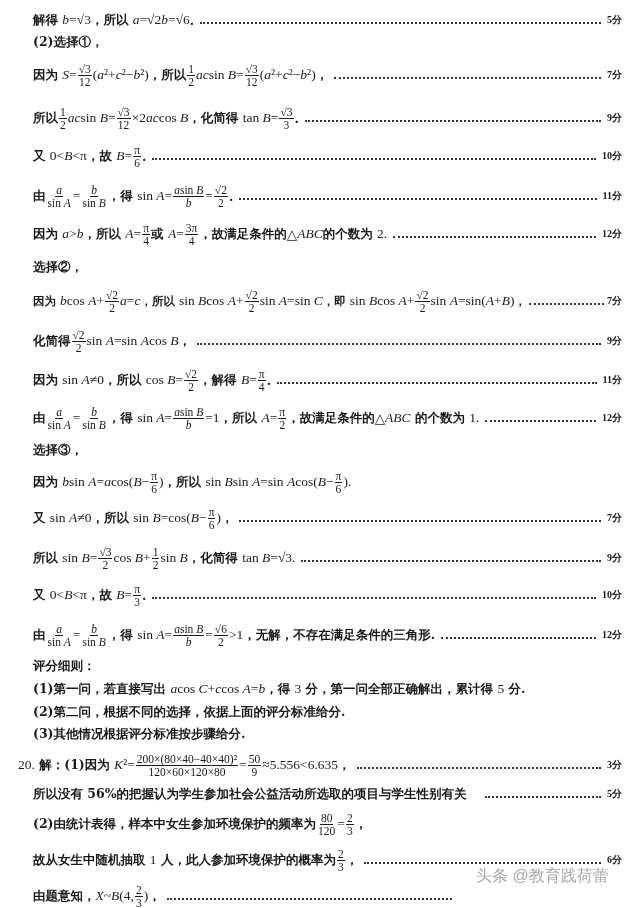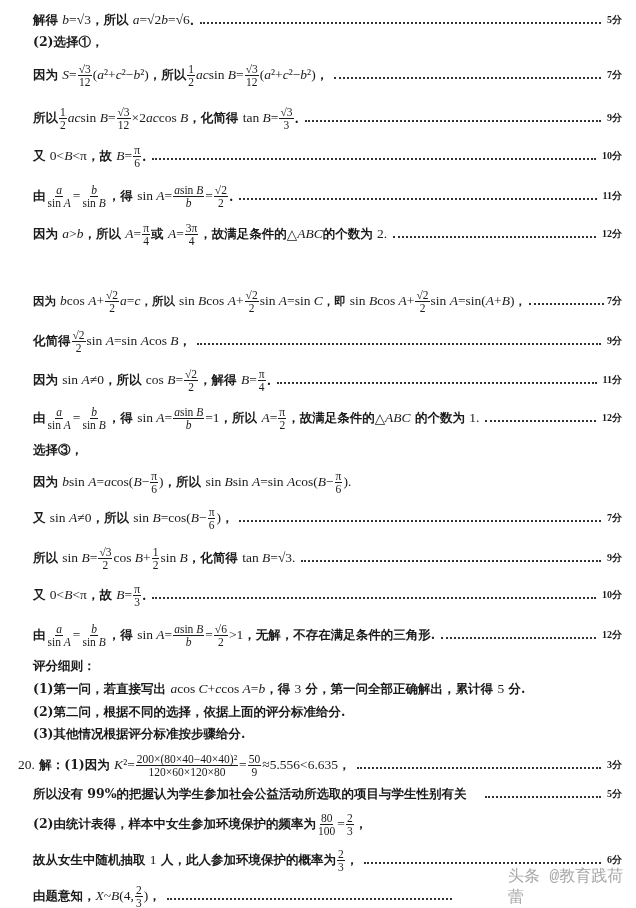--- a/index.html
+++ b/index.html
@@ -119,6 +119,9 @@
     <span class="score">12分</span>
   </div>
 
+  <div class="line" style="top:255px">
+    <span class="txt">选择②，</span>
+  </div>
 
   <div class="line" style="top:289px">
     <span class="txt" style="font-size:11.5px">因为&nbsp;<span class="m">b</span><span class="n">cos&nbsp;</span><span class="m">A</span><span class="n">+</span><span class="frac">

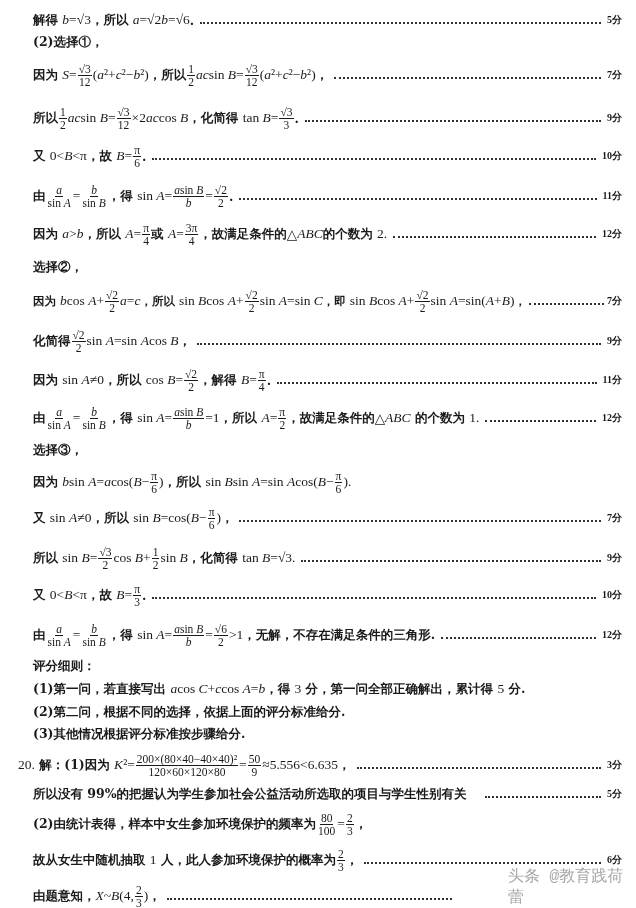--- a/index.html
+++ b/index.html
@@ -268,7 +268,7 @@
   </div>
 
   <div class="line" style="top:782px">
-    <span class="txt">所以没有 99%的把握认为学生参加社会公益活动所选取的项目与学生性别有关</span>
+    <span class="txt">所以没有 56%的把握认为学生参加社会公益活动所选取的项目与学生性别有关</span>
     <span class="leader" style="margin-left:18px"></span>
     <span class="score">5分</span>
   </div>

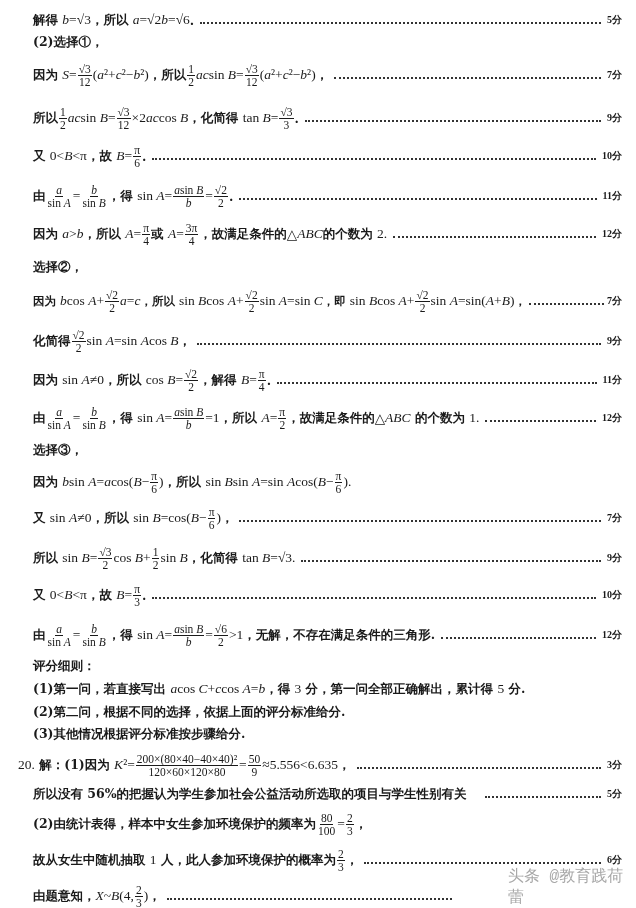--- a/index.html
+++ b/index.html
@@ -276,7 +276,7 @@
   <div class="line" style="top:812px">
     <span class="txt">(2)由统计表得，样本中女生参加环境保护的频率为<span class="frac">
           <span class="num">80</span>
-          <span class="den">100</span>
+          <span class="den">120</span>
         </span><span class="n">=</span><span class="frac">
           <span class="num">2</span>
           <span class="den">3</span>

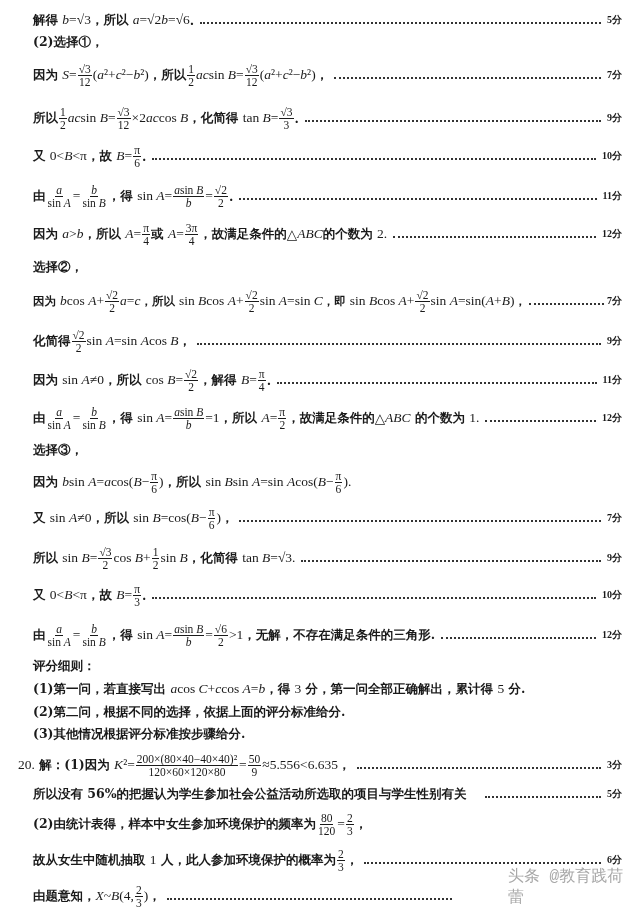--- a/index.html
+++ b/index.html
@@ -30,7 +30,7 @@
   }
   .score { flex: 0 0 auto; font-weight: bold; font-family: "Liberation Serif", serif; font-size: 10px; }
   .watermark {
-    position: absolute; left: 504px; top: 866px; font-family: Liberation Mono, monospace;
+    position: absolute; left: 472px; top: 866px; font-family: Liberation Sans, sans-serif;
     font-size: 16px; color: #8a8a8a; opacity: 0.75; background: rgba(255,255,255,0.55);
     padding: 0 4px;
   }

